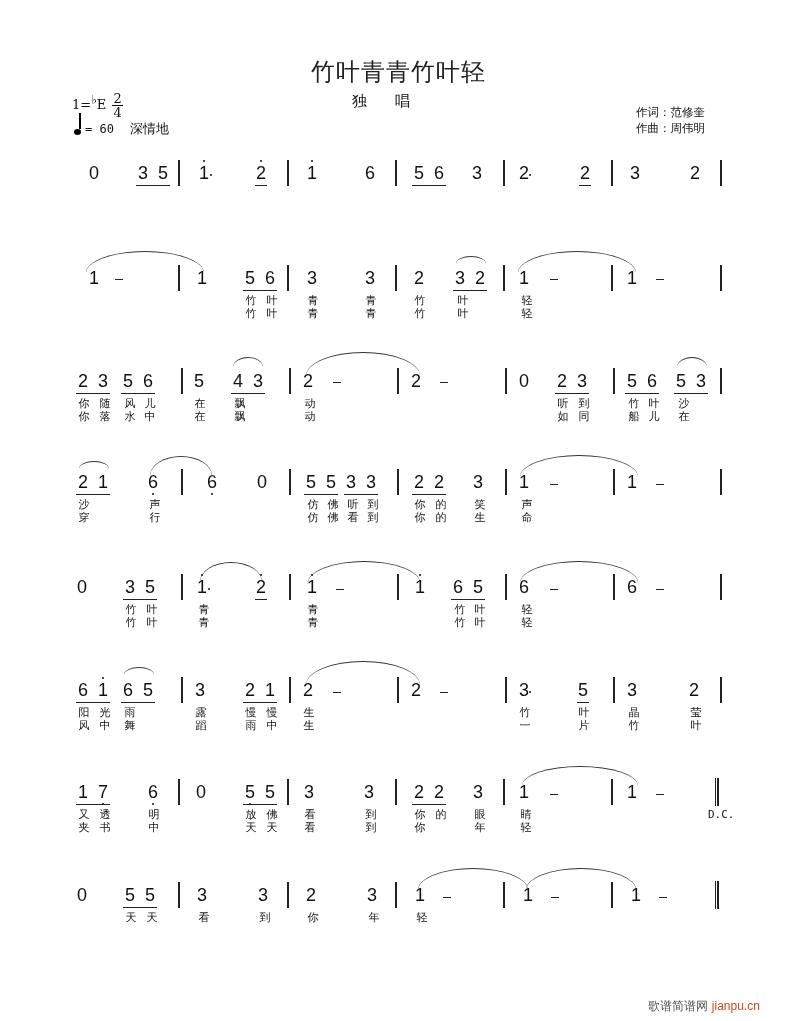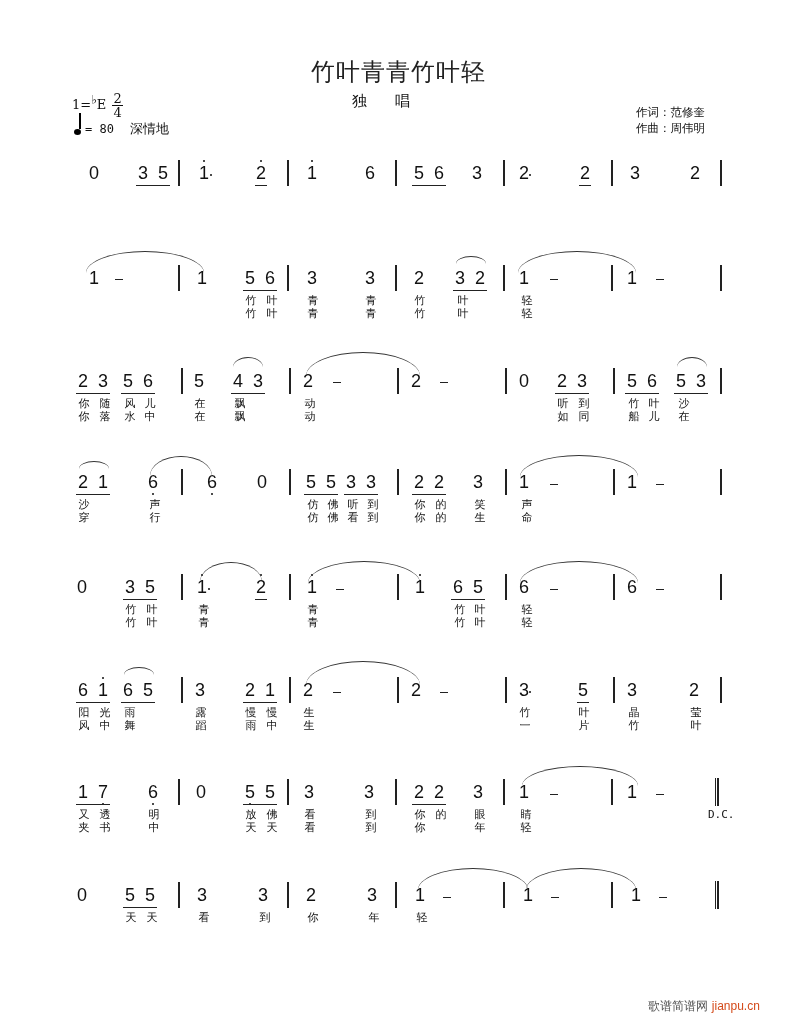--- a/index.html
+++ b/index.html
@@ -47,7 +47,7 @@
 </div>
 
 <div class="abs tempo">
-  <span class="noteicon"></span><span class="stem"></span><span class="val">= 80</span><span class="expr">深情地</span>
+  <span class="noteicon"></span><span class="stem"></span><span class="val">= 60</span><span class="expr">深情地</span>
 </div>
 
 <div class="abs credits">

